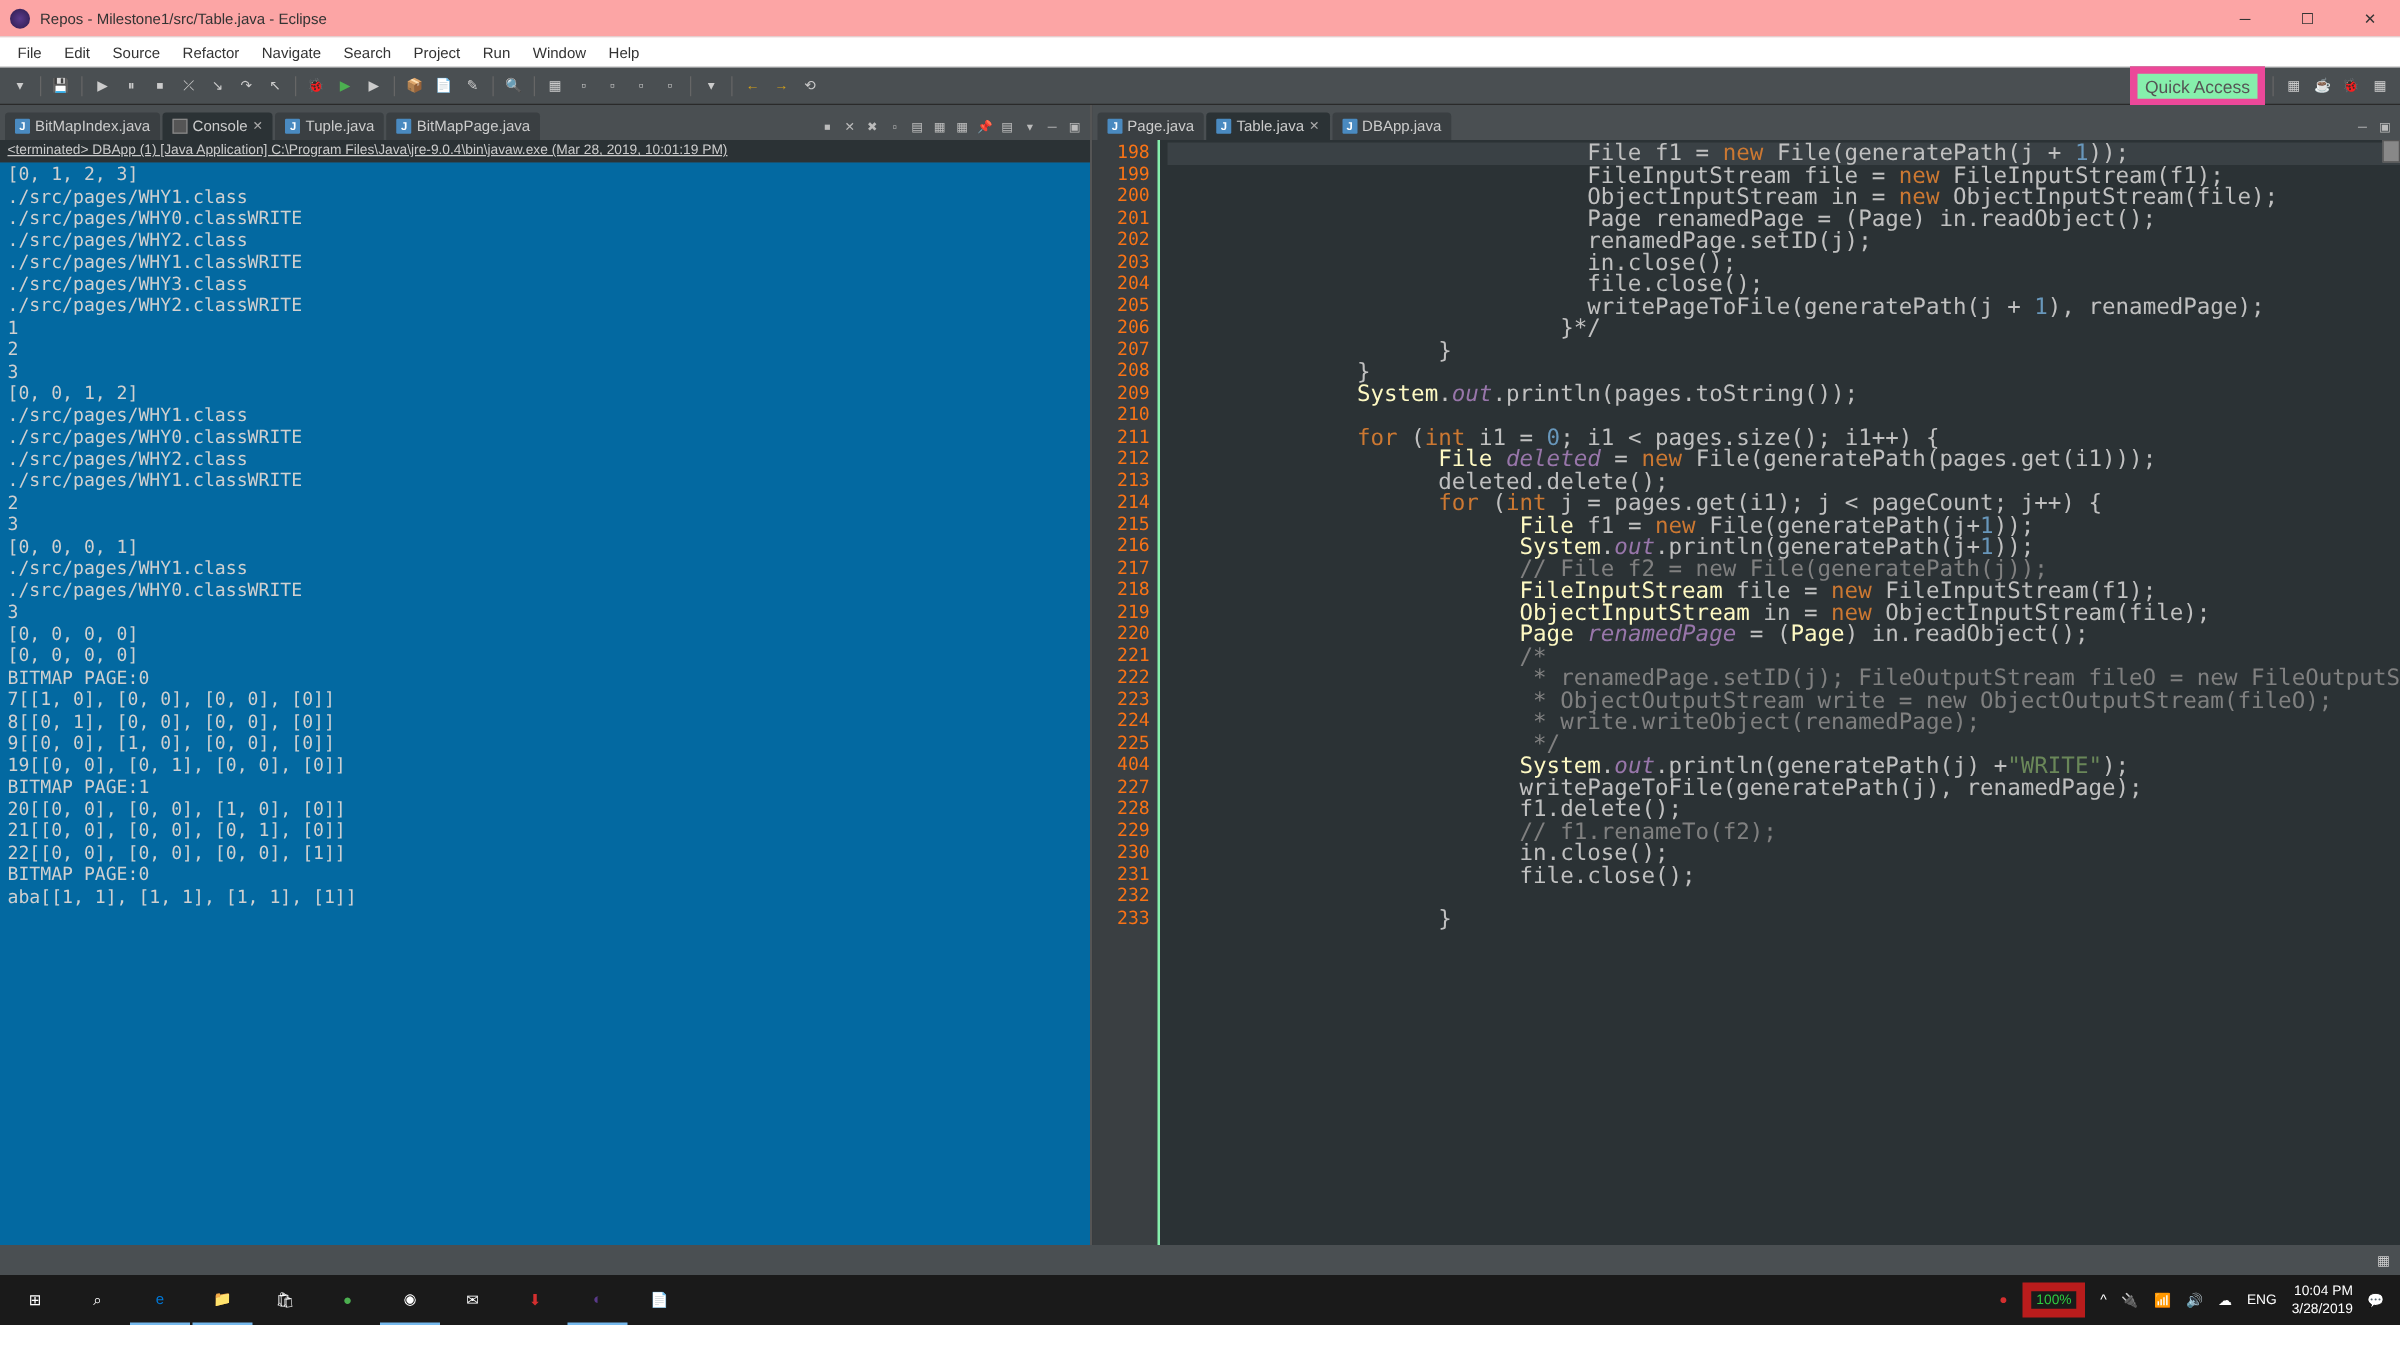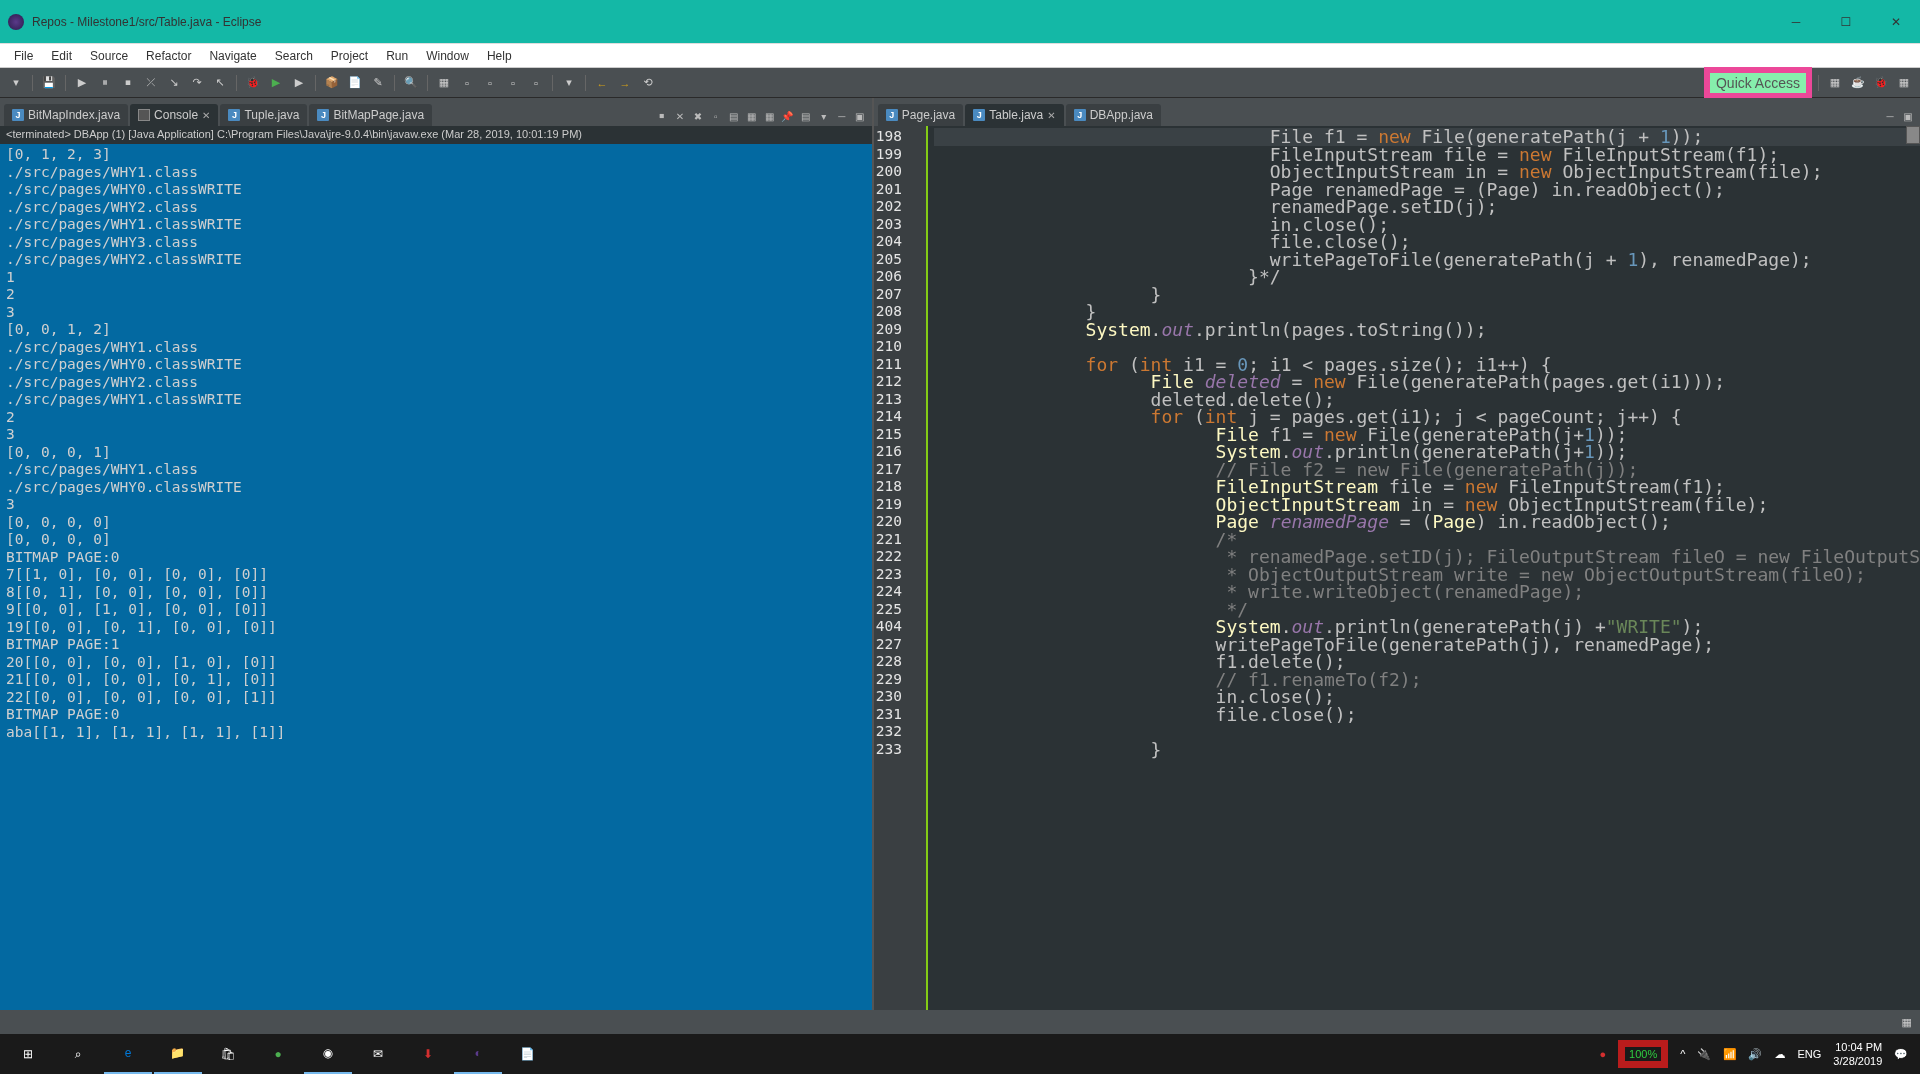--- a/index.html
+++ b/index.html
@@ -4,7 +4,7 @@
 <style>
 * { margin: 0; padding: 0; box-sizing: border-box; }
 body { font-family: "Segoe UI", Tahoma, sans-serif; font-size: 12px; background: #fff; overflow: hidden; width: 1920px; height: 1080px; }
-.titlebar { height: 44px; background: #14b8a6; display: flex; align-items: center; padding: 0 8px; border-bottom: 1px solid #ddd; }
+.titlebar { height: 30px; background: #fca5a5; display: flex; align-items: center; padding: 0 8px; border-bottom: 1px solid #ddd; }
 .titlebar .logo { width: 16px; height: 16px; border-radius: 50%; background: radial-gradient(circle,#5a3a8a,#2a1a4a); margin-right: 8px; }
 .titlebar .title { flex: 1; color: #333; font-size: 12px; }
 .titlebar .winbtns { display: flex; gap: 18px; }

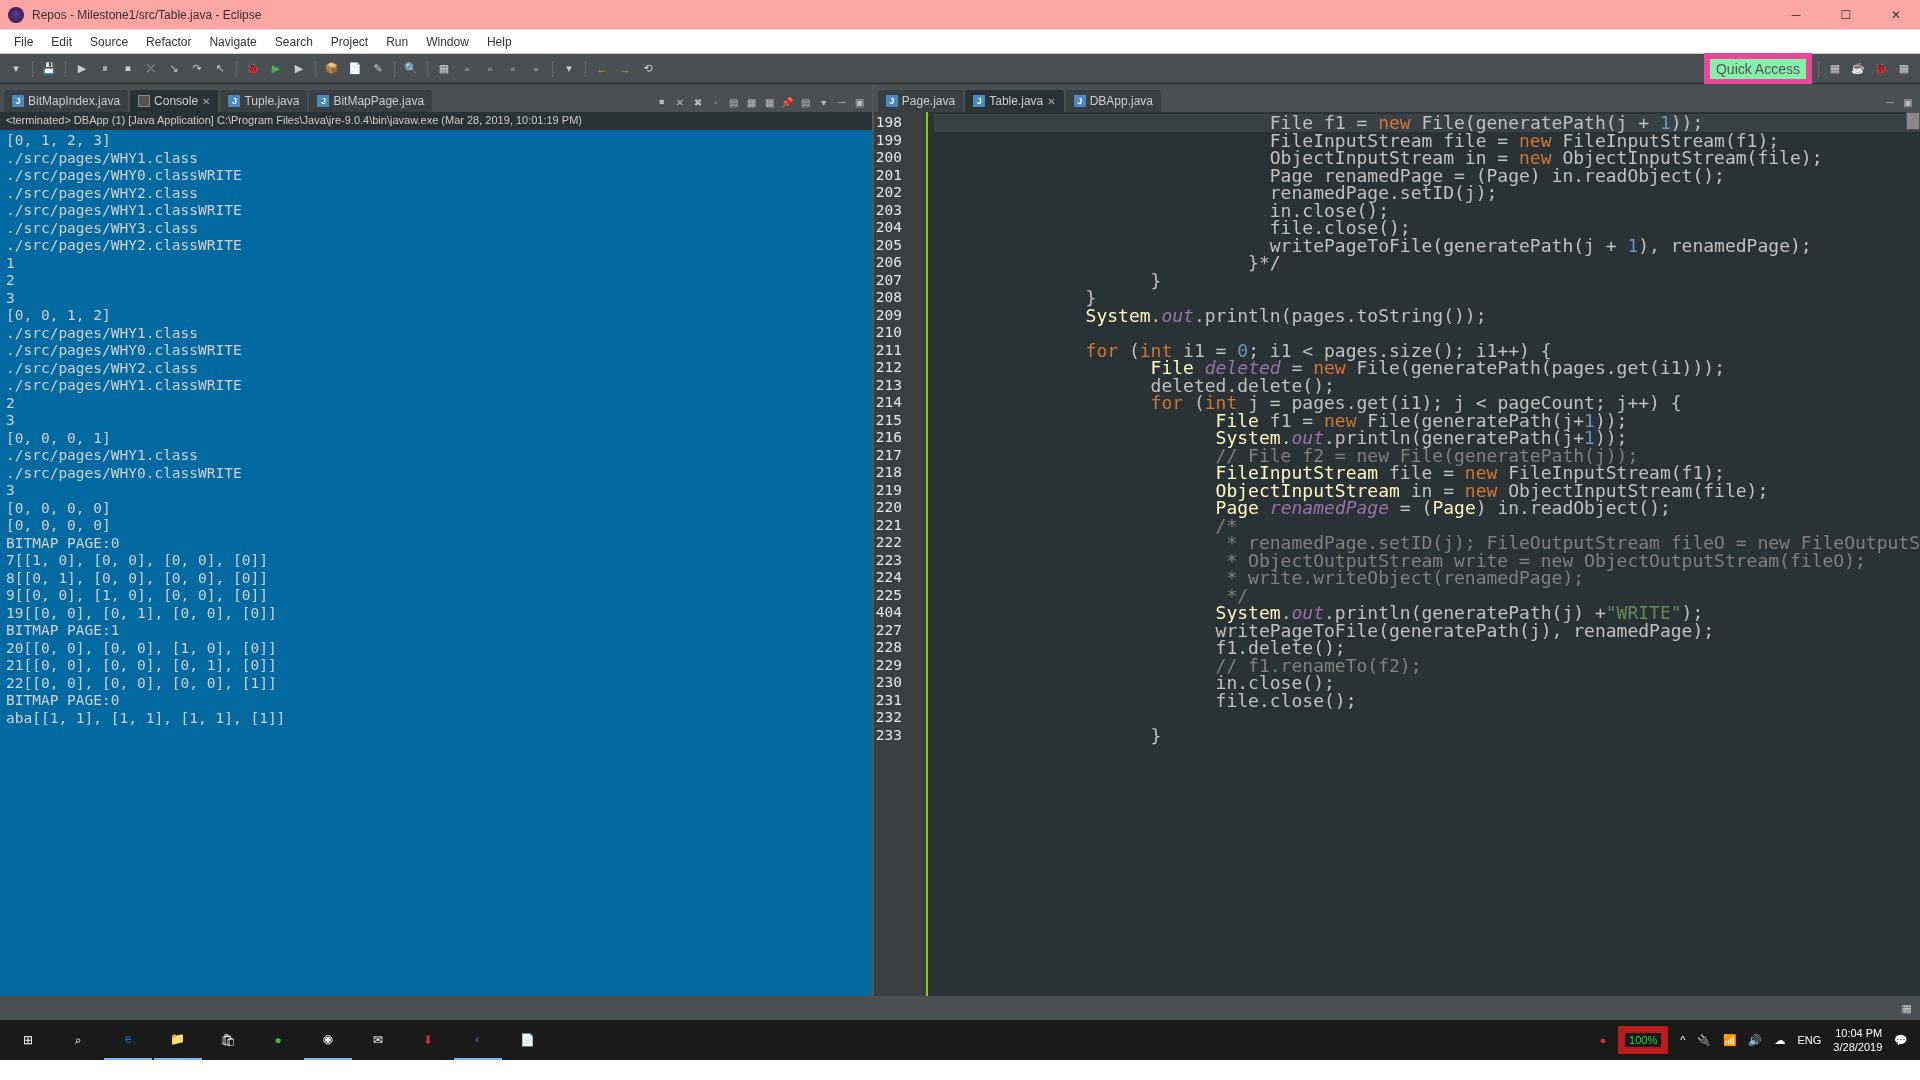--- a/index.html
+++ b/index.html
@@ -26,7 +26,7 @@
 .tab .tclose { font-size: 10px; color: #aaa; }
 .tab-toolbar { margin-left: auto; display: flex; gap: 2px; padding-bottom: 2px; }
 .tab-toolbar .tbtn2 { width: 16px; height: 16px; display: flex; align-items: center; justify-content: center; cursor: pointer; font-size: 10px; color: #bbb; }
-.console-header { height: 18px; background: #2b3235; color: #ccc; font-size: 11px; padding: 2px 6px; }
+.console-header { height: 18px; background: #2b3235; color: #ccc; font-size: 11px; padding: 2px 6px; text-decoration: underline; }
 .console-body { flex: 1; background: #0369a1; color: #d0d0d0; font-family: Consolas, monospace; font-size: 14.5px; line-height: 17.5px; padding: 2px 6px; white-space: pre; overflow: hidden; }
 .editor-wrap { flex: 1; display: flex; background: #2b3235; position: relative; }
 .gutter { width: 54px; background: #3a3f42; color: #e5e5e5; font-family: Consolas, monospace; font-size: 14.5px; padding: 2px 6px 2px 2px; border-right: 2px solid #84cc16; line-height: 17.5px; }

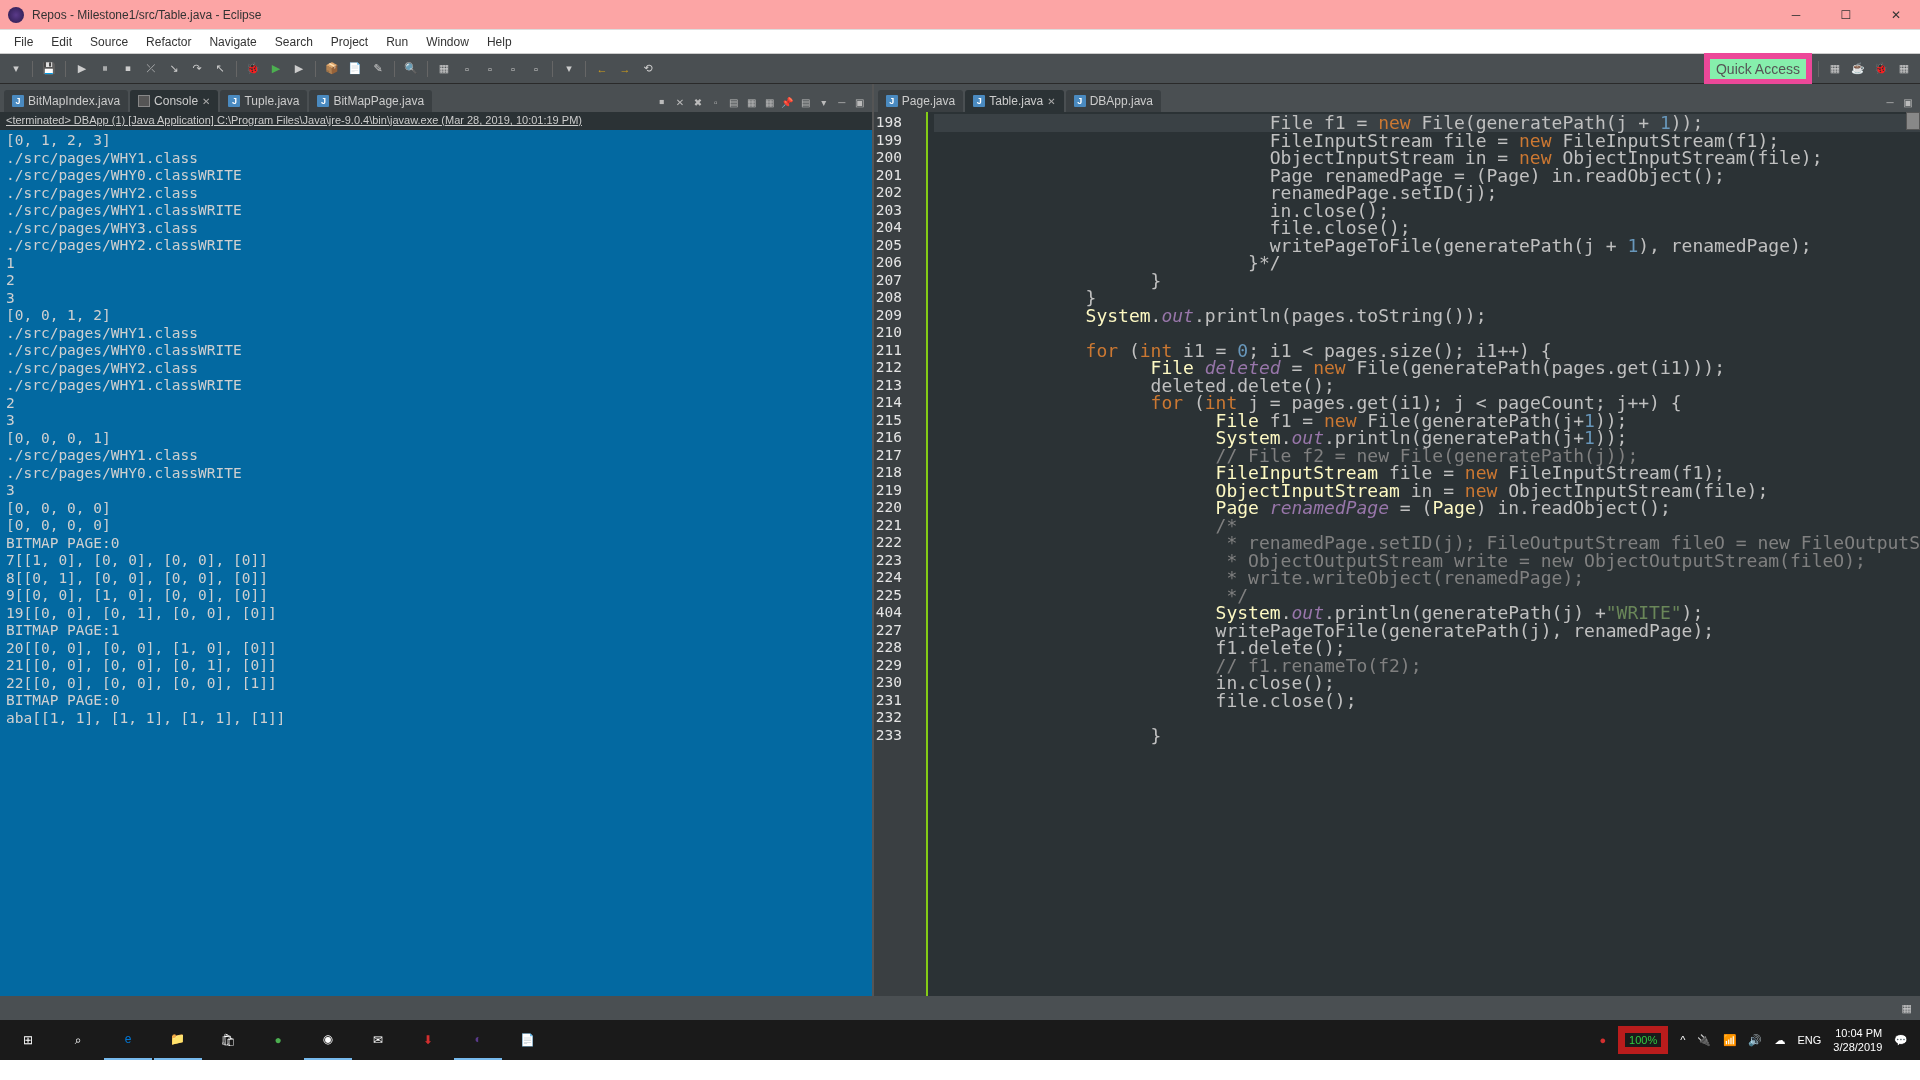--- a/index.html
+++ b/index.html
@@ -29,7 +29,7 @@
 .console-header { height: 18px; background: #2b3235; color: #ccc; font-size: 11px; padding: 2px 6px; text-decoration: underline; }
 .console-body { flex: 1; background: #0369a1; color: #d0d0d0; font-family: Consolas, monospace; font-size: 14.5px; line-height: 17.5px; padding: 2px 6px; white-space: pre; overflow: hidden; }
 .editor-wrap { flex: 1; display: flex; background: #2b3235; position: relative; }
-.gutter { width: 54px; background: #3a3f42; color: #e5e5e5; font-family: Consolas, monospace; font-size: 14.5px; padding: 2px 6px 2px 2px; border-right: 2px solid #84cc16; line-height: 17.5px; }
+.gutter { width: 54px; background: #3a3f42; color: #f97316; font-family: Consolas, monospace; font-size: 14.5px; text-align: right; padding: 2px 6px 2px 2px; border-right: 2px solid #86efac; line-height: 17.5px; }
 .gutter .ln { height: 17.5px; }
 .code { flex: 1; font-family: Consolas, monospace; font-size: 18px; line-height: 17.5px; padding: 2px 0 2px 6px; white-space: pre; overflow: hidden; }
 .code .line { height: 17.5px; }

